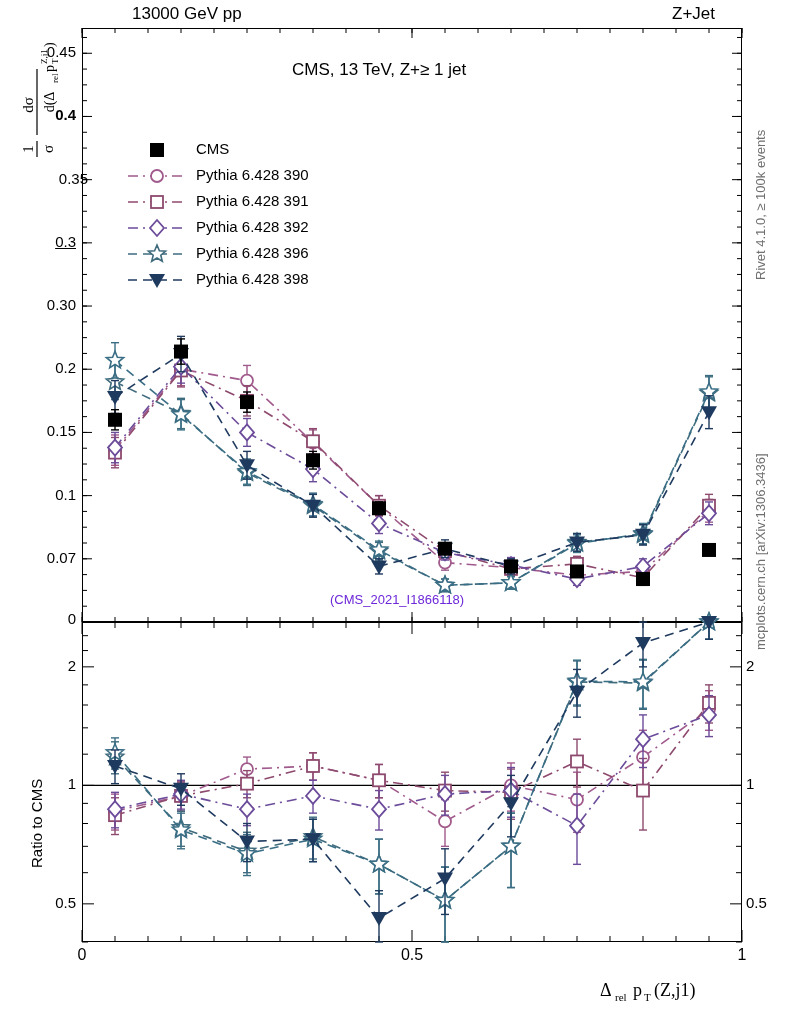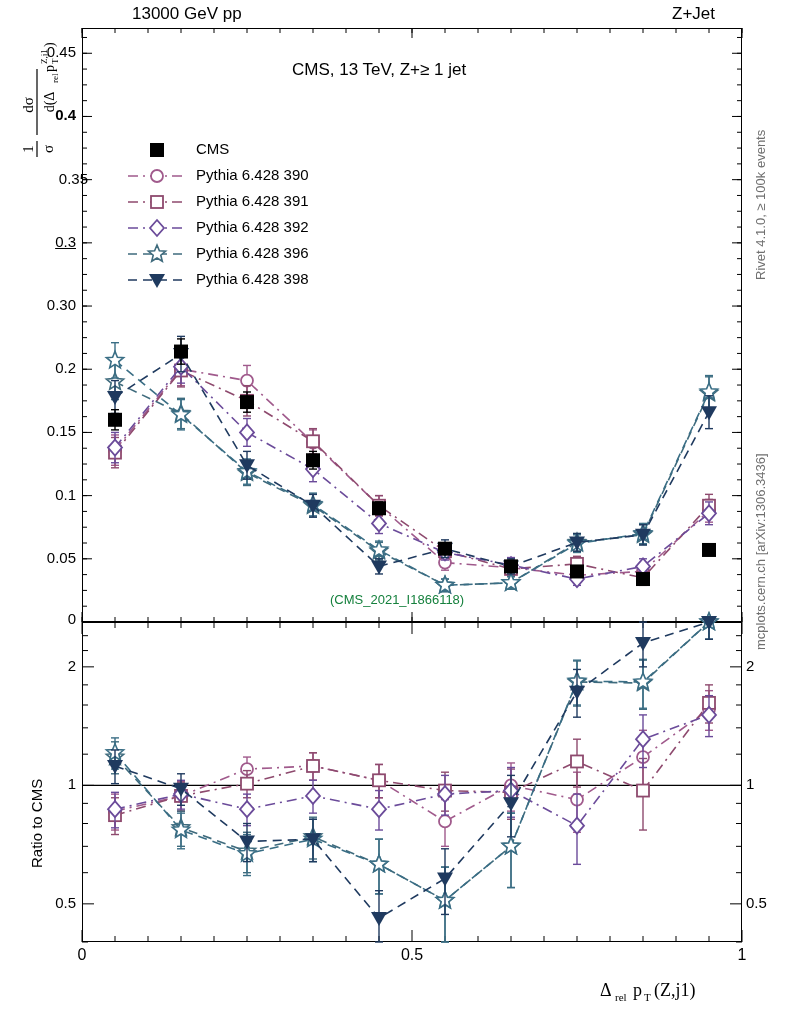--- a/index.html
+++ b/index.html
@@ -562,7 +562,7 @@
   <div class="abs watermark txt" style="left:330px;top:592px;">(CMS_2021_I1866118)</div>
 
   <div class="abs" id="main-yticklabels">
-      <div class="abs txt" style="font-size: 15px; left: 30px; top: 548.809px; width: 46px; text-align: right;">0.05</div>
+      <div class="abs txt" style="font-size: 15px; left: 30px; top: 548.809px; width: 46px; text-align: right;">0.07</div>
       <div class="abs txt" style="font-size: 15px; left: 30px; top: 485.617px; width: 46px; text-align: right;">0.1</div>
       <div class="abs txt" style="font-size: 15px; left: 30px; top: 422.426px; width: 46px; text-align: right;">0.15</div>
       <div class="abs txt" style="font-size: 15px; left: 30px; top: 359.234px; width: 46px; text-align: right;">0.2</div>

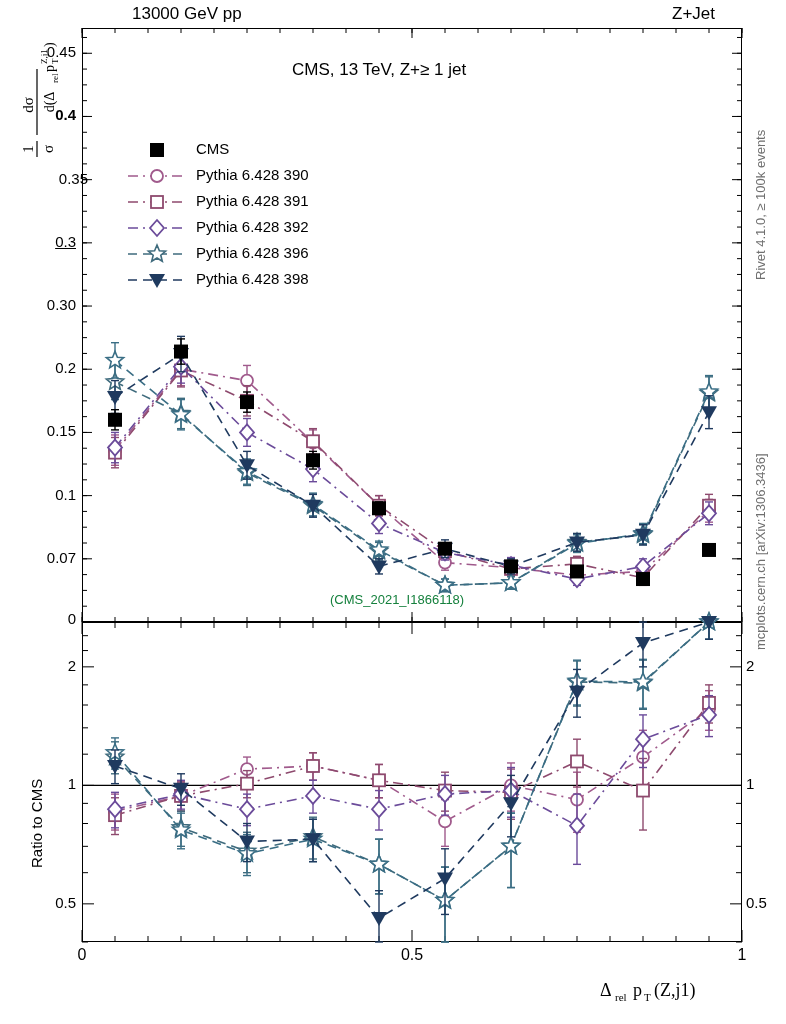--- a/index.html
+++ b/index.html
@@ -28,7 +28,7 @@
   .legend-label{font-size:15px;margin-left:10px;}
   .lg-marker{position:relative;width:58px;height:16px;}
 
-  .watermark{color:#15803d;font-size:13px;}
+  .watermark{color:#6d28d9;font-size:13px;}
 
   .ylabel-ratio{
     writing-mode:vertical-rl;transform:rotate(180deg);

